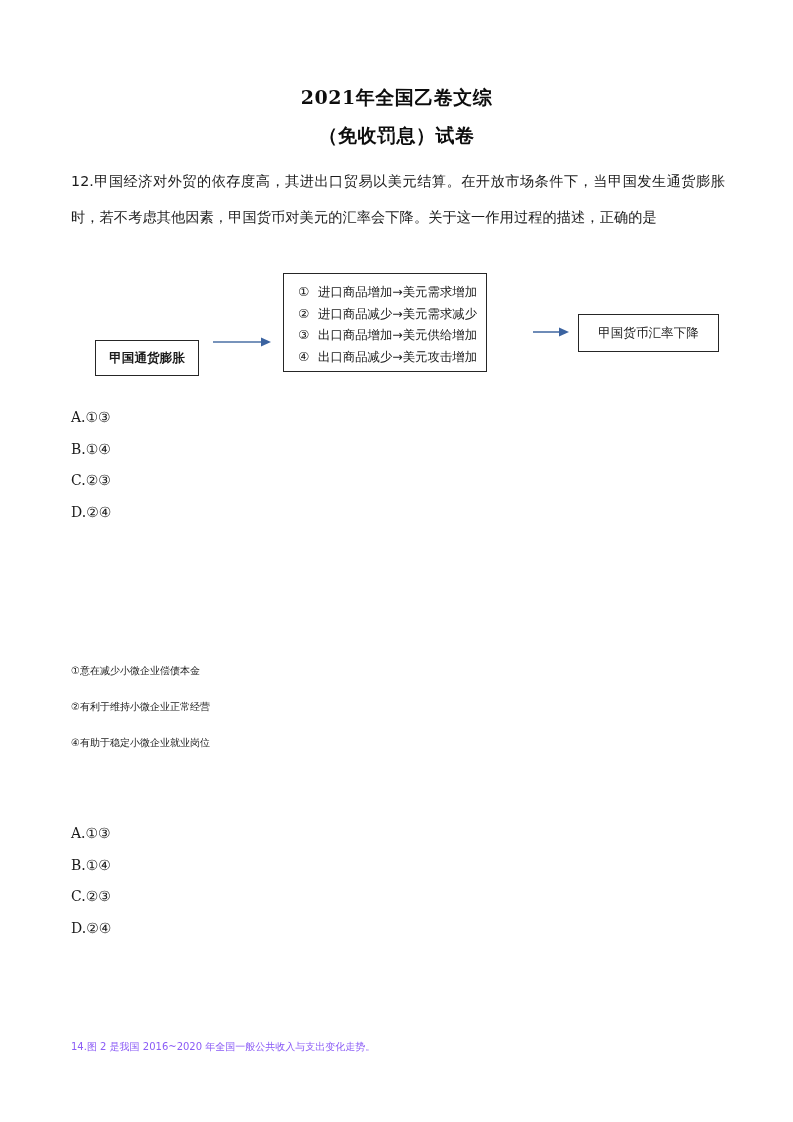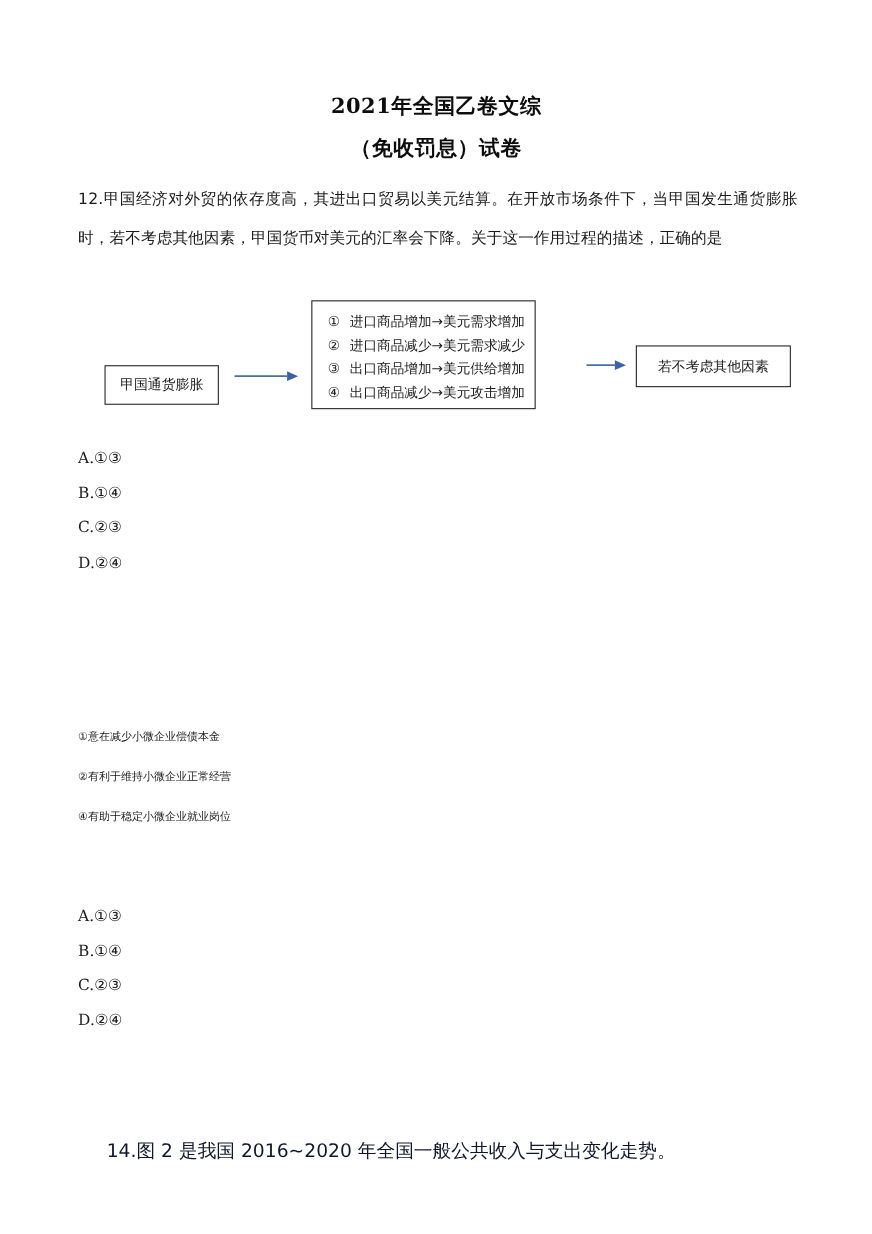--- a/index.html
+++ b/index.html
@@ -192,7 +192,7 @@
     </svg>
 
     <div class="dbox dbox-right">
-      <span>若不考虑其他因素</span>
+      <span>甲国货币汇率下降</span>
     </div>
   </div>
 

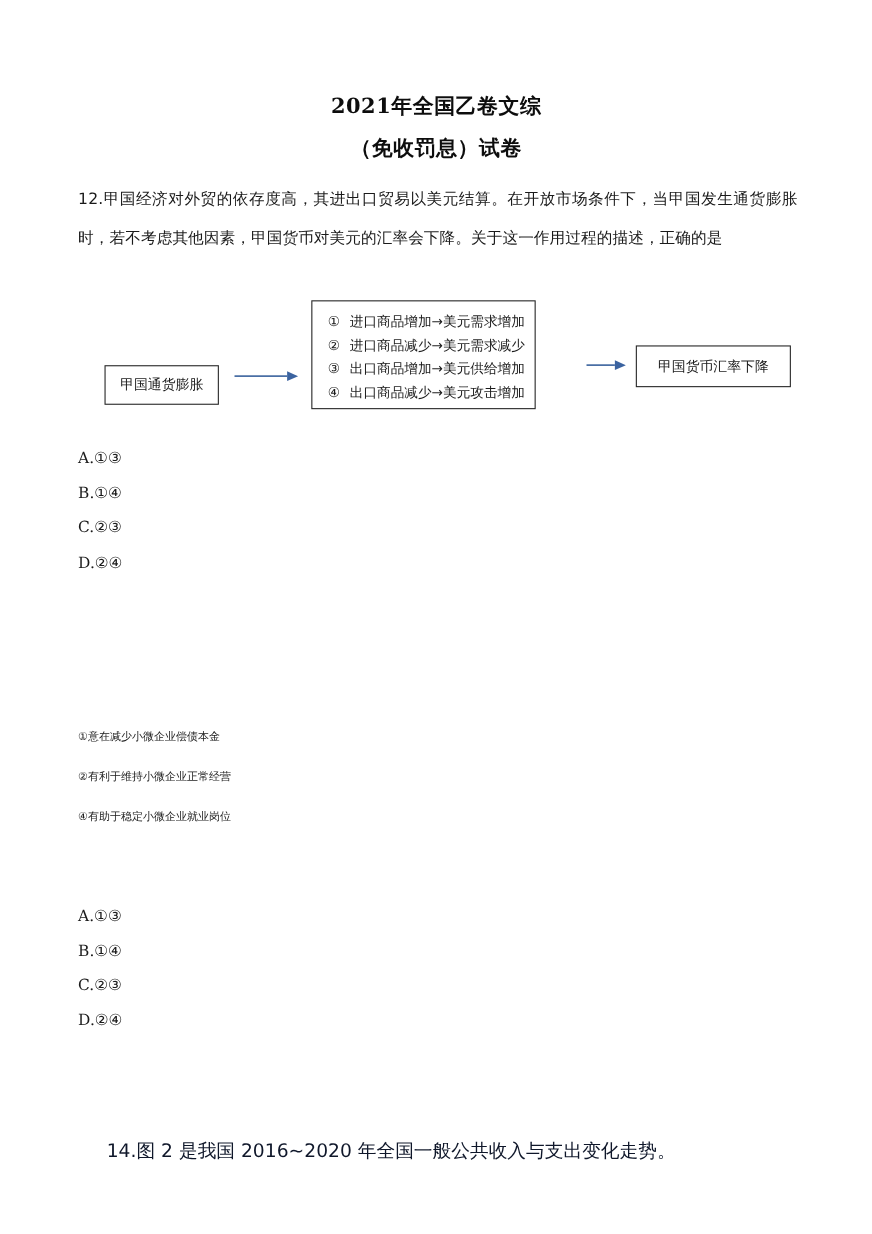--- a/index.html
+++ b/index.html
@@ -100,13 +100,14 @@
 
   .dbox-left {
     left: 95px;
-    top: 64px;
+    top: 72px;
     width: 104px;
     height: 36px;
     display: flex;
     align-items: center;
     justify-content: center;
     font-size: 12.6px;
+    font-weight: bold;
   }
 
   .dbox-center {

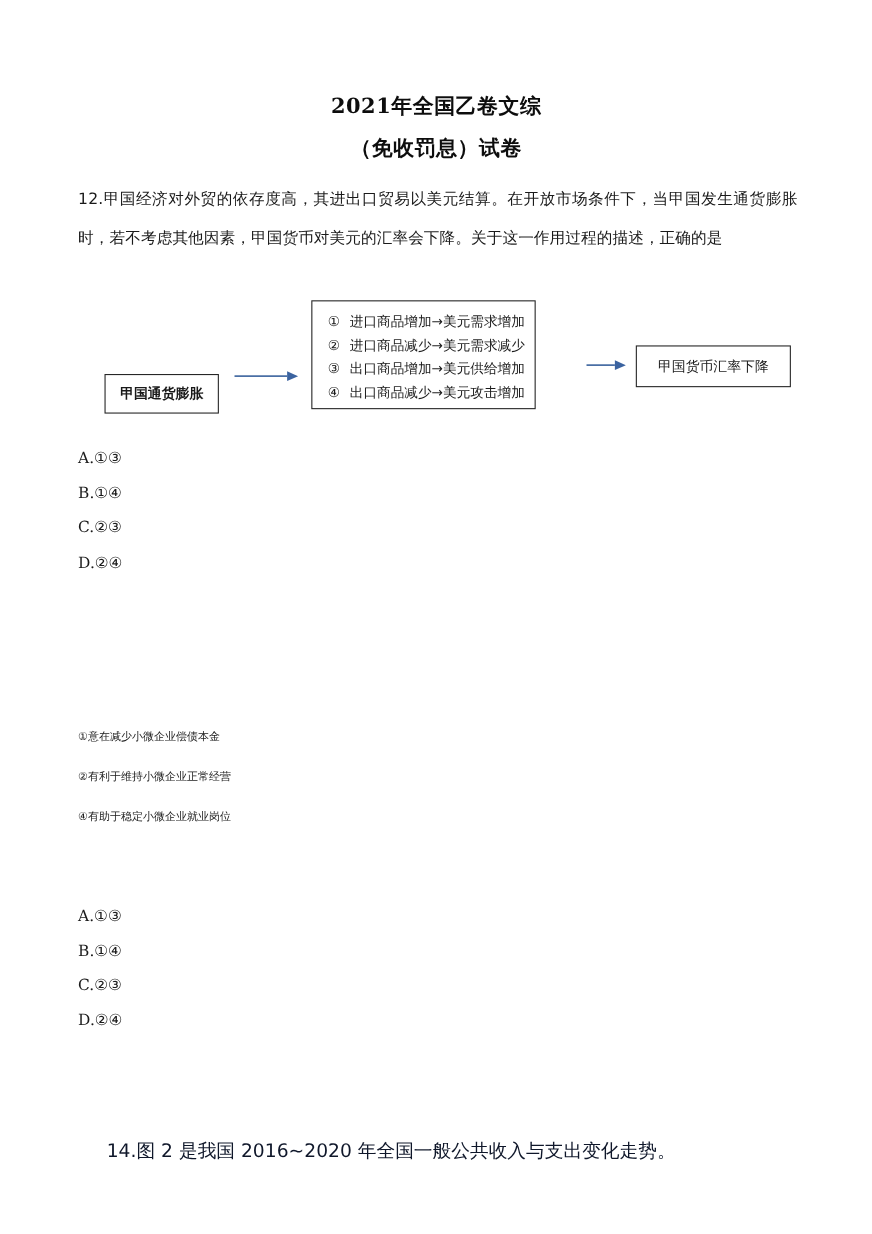--- a/index.html
+++ b/index.html
@@ -74,10 +74,9 @@
 
   .q14 {
     font-family: "DejaVu Sans", "Liberation Sans", sans-serif;
-    font-size: 17px;
+    font-size: 10px;
     line-height: 30px;
-    color: #0f172a;
-    margin-left: 26px;
+    color: #8b5cf6;
   }
 
   

